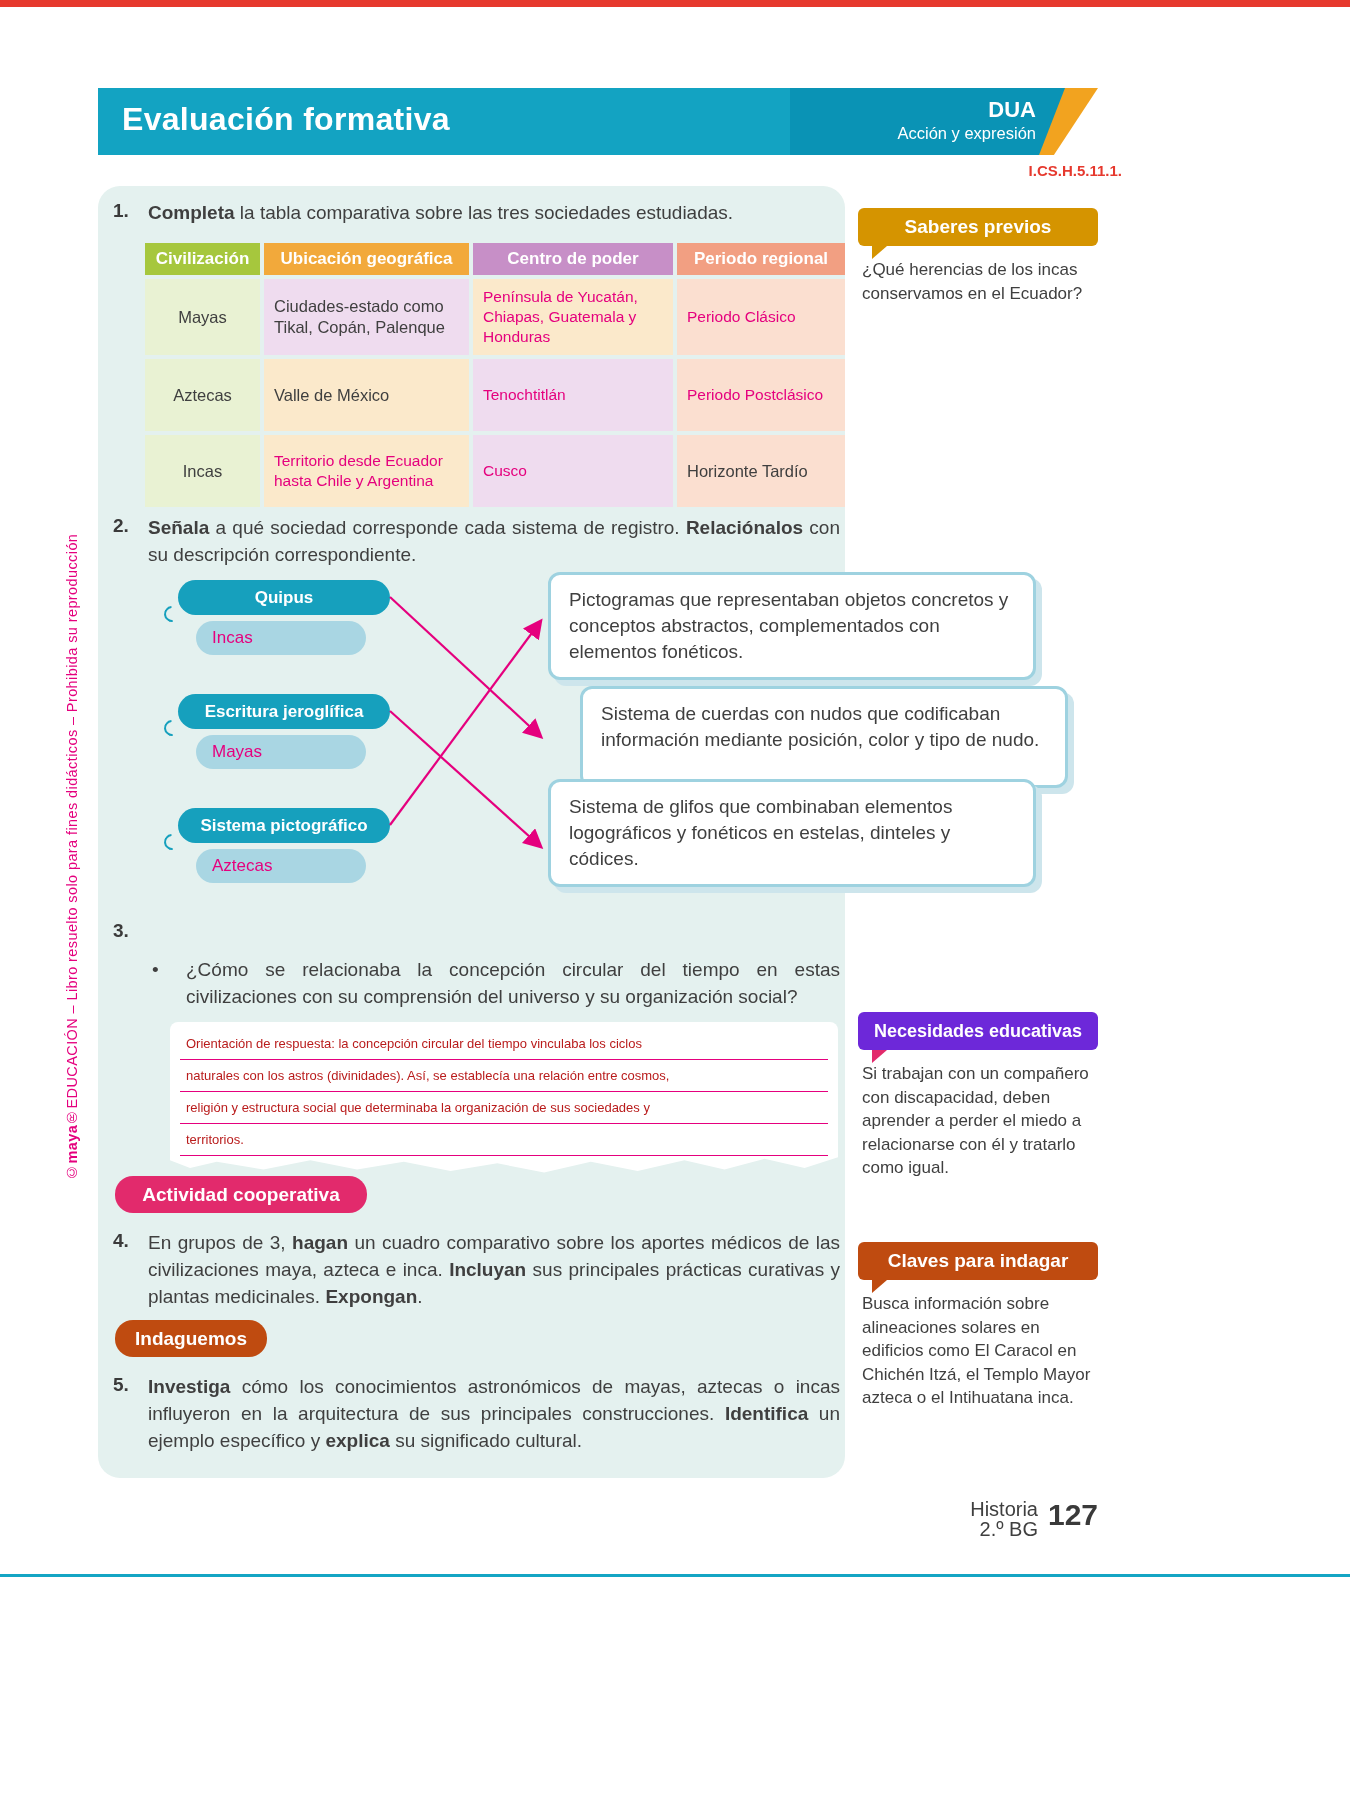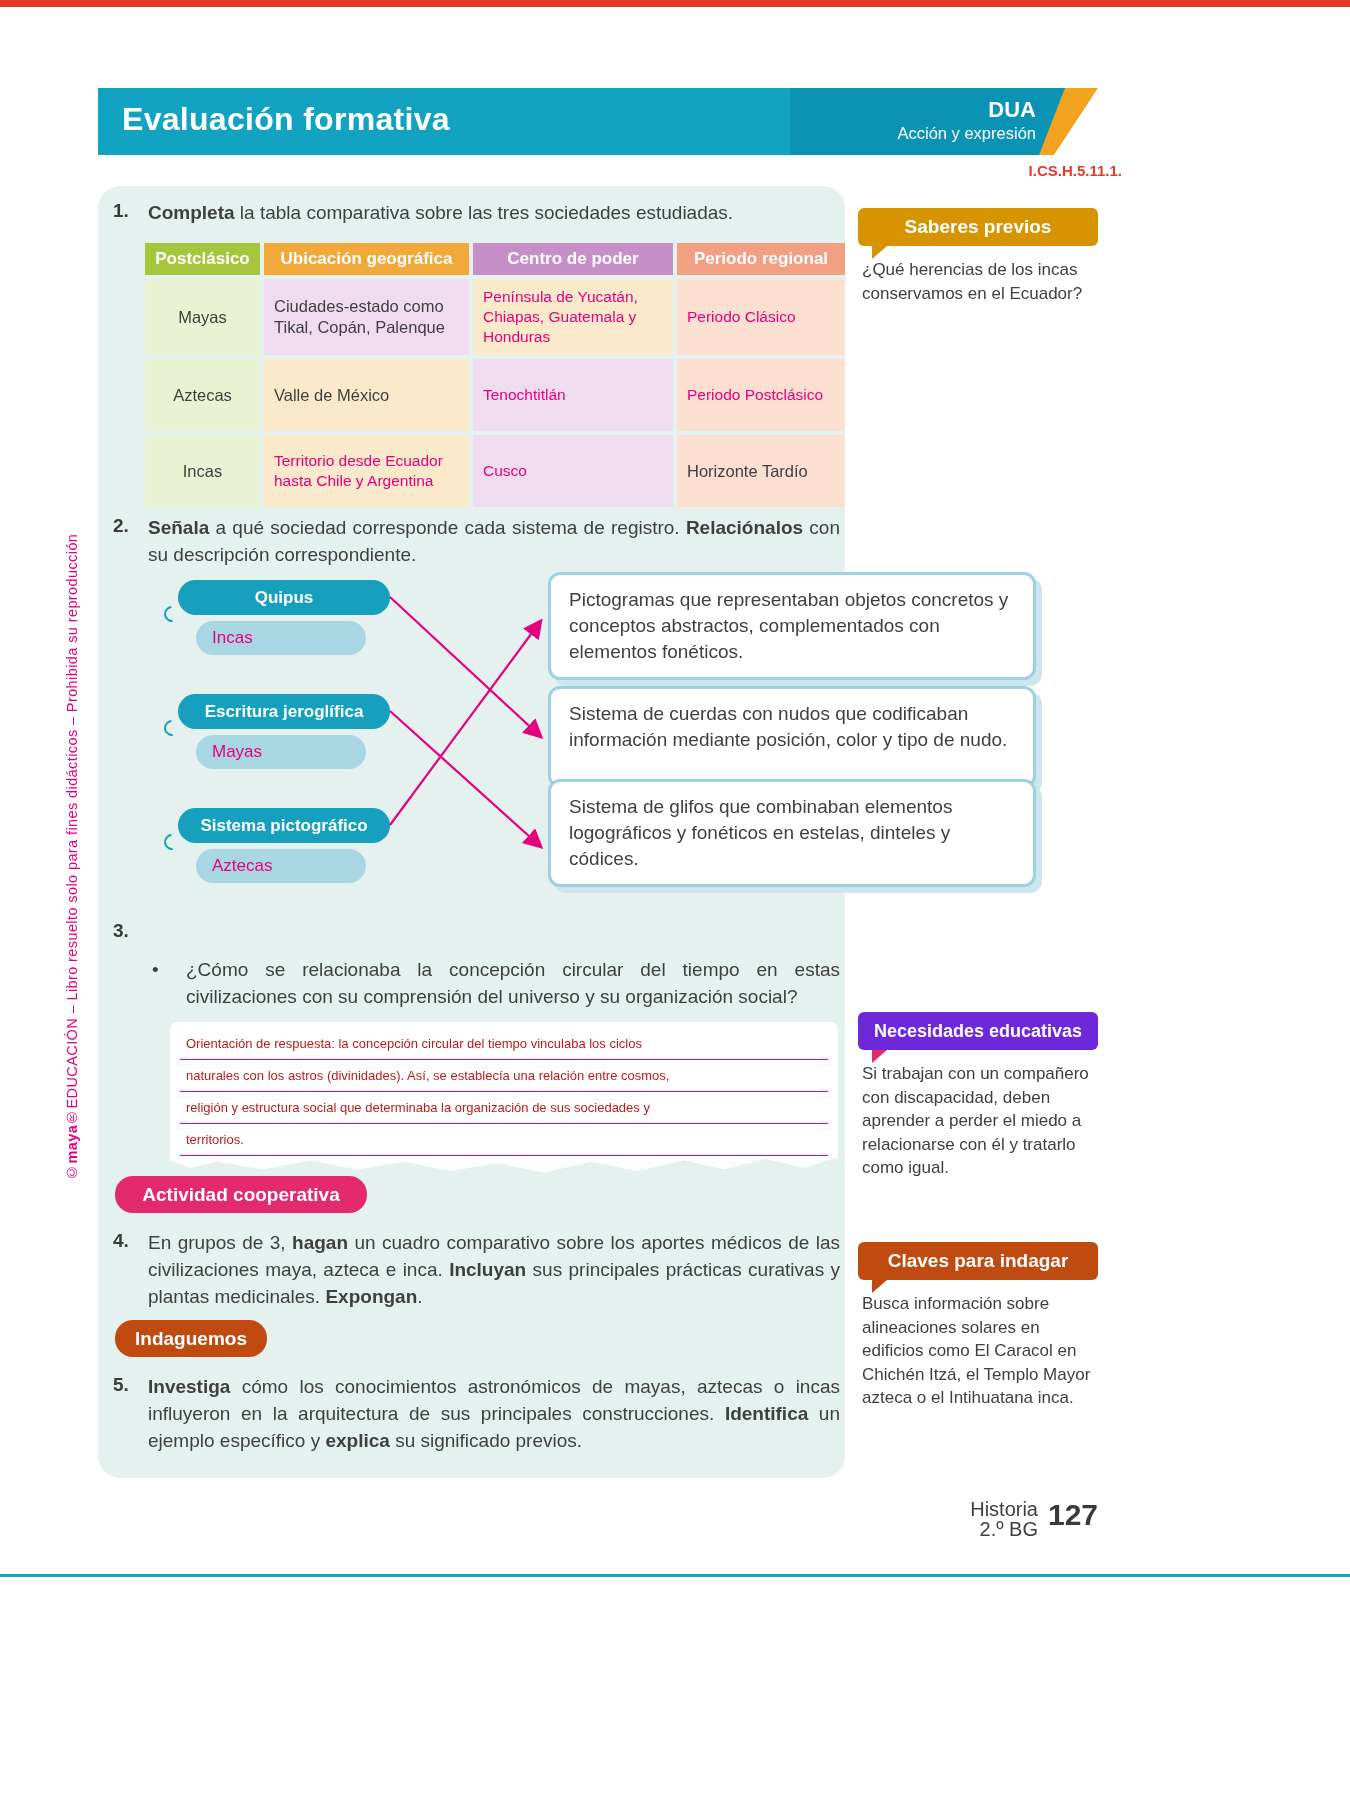--- a/index.html
+++ b/index.html
@@ -103,7 +103,7 @@
   </div>
 
   <div class="abs comp-table">
-    <div class="th th-green">Postclásico</div>
+    <div class="th th-green">Civilización</div>
     <div class="th th-orange">Ubicación geográfica</div>
     <div class="th th-purple">Centro de poder</div>
     <div class="th th-salmon">Periodo regional</div>

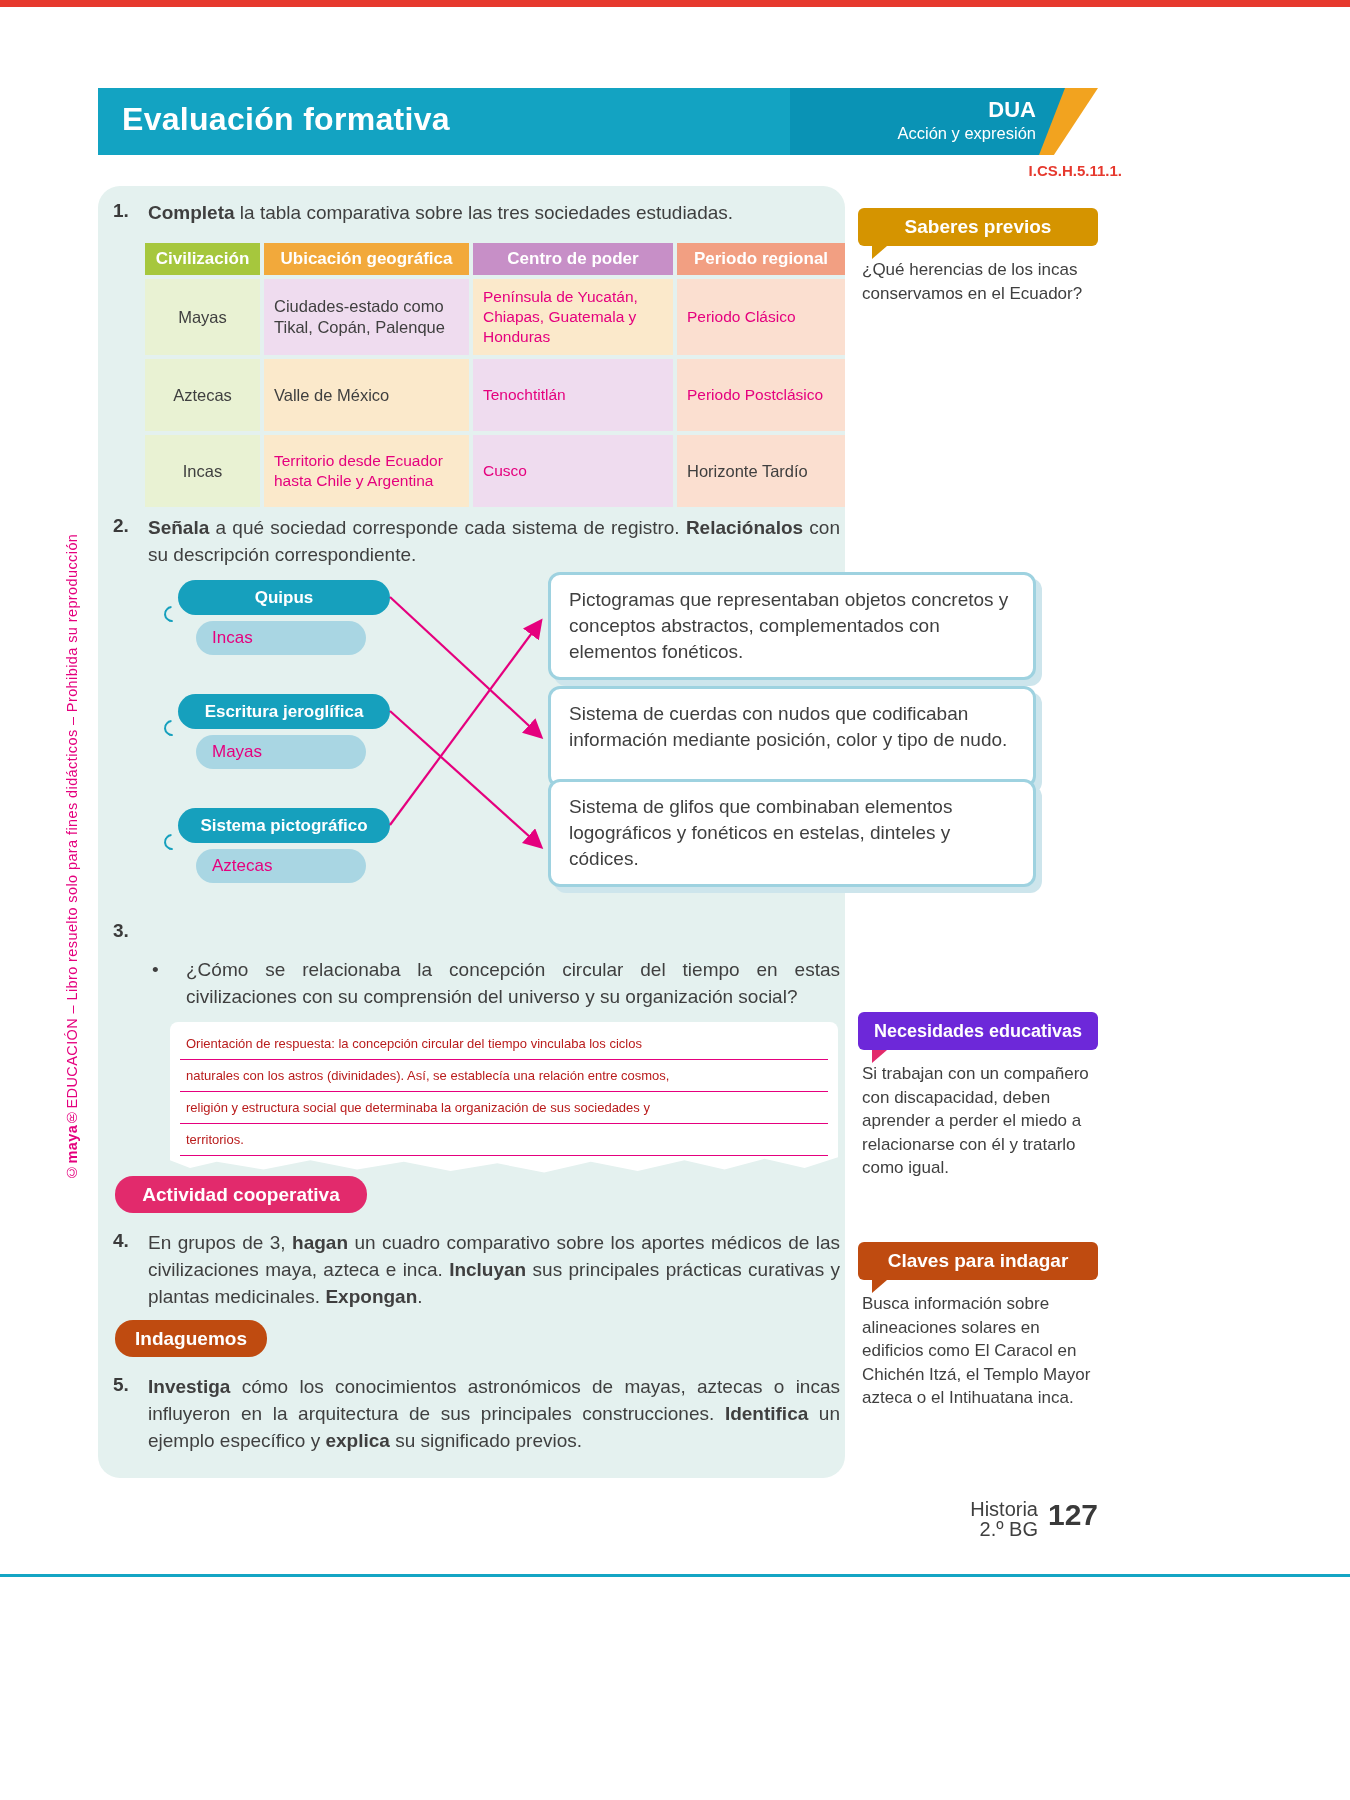--- a/index.html
+++ b/index.html
@@ -142,7 +142,7 @@
   <div class="abs ans-pill" style="top:849px;">Aztecas</div>
 
   <div class="abs desc-box" style="top:572px; min-height:102px;">Pictogramas que representaban objetos concretos y conceptos abstractos, complementados con elementos fonéticos.</div>
-  <div class="abs desc-box" style="top:686px; min-height:102px;">Sistema de cuerdas con nudos que codificaban información mediante posición, color y tipo de nudo.</div>
+  <div class="abs desc-box" style="top:686px; min-height:102px;margin-left:32px;">Sistema de cuerdas con nudos que codificaban información mediante posición, color y tipo de nudo.</div>
   <div class="abs desc-box" style="top:779px; min-height:102px;">Sistema de glifos que combinaban elementos logográficos y fonéticos en estelas, dinteles y códices.</div>
 
   <div class="abs" style="left:360px; top:560px; width:200px; height:380px; z-index:3;">

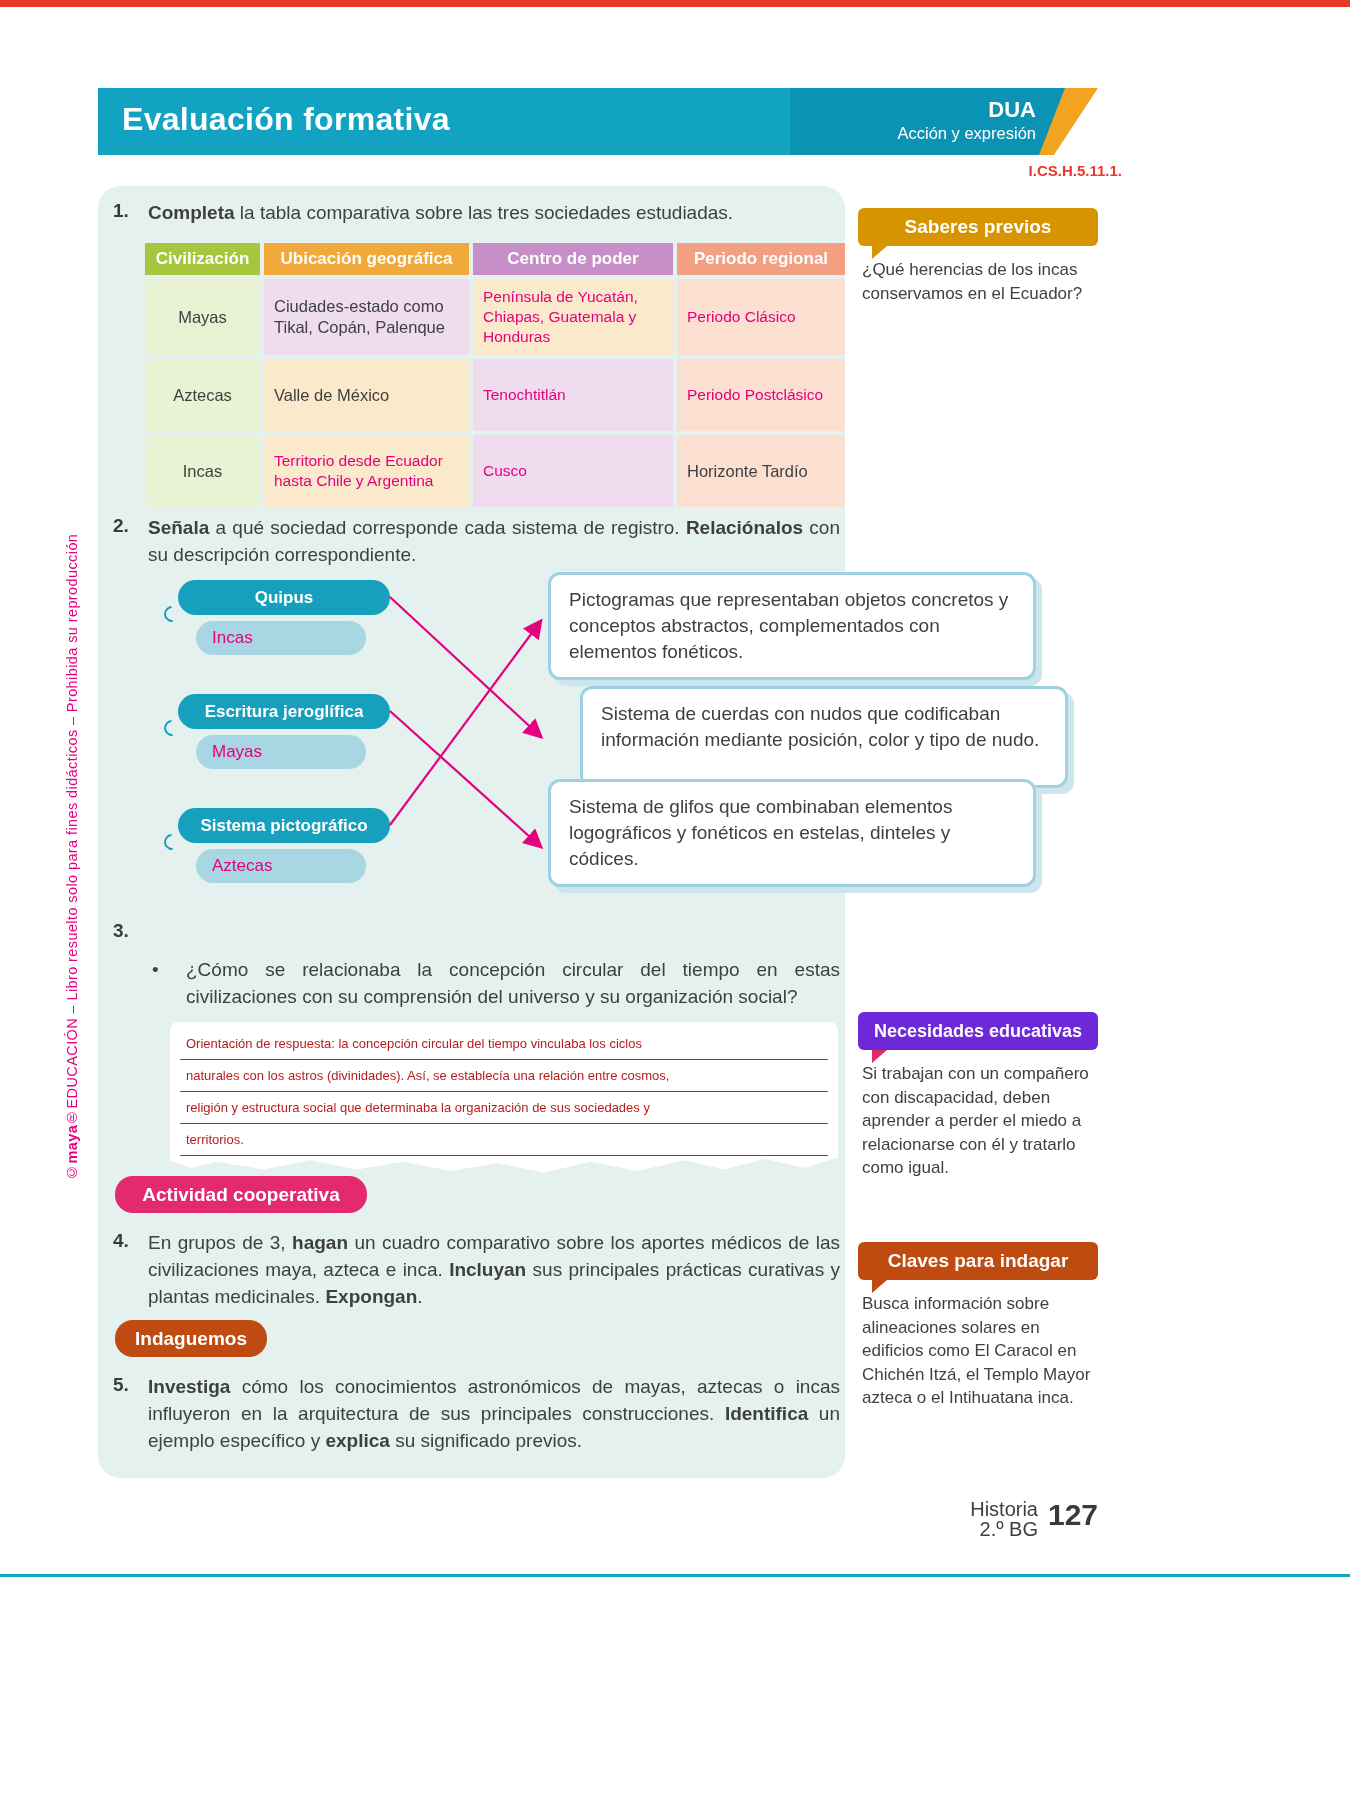--- a/index.html
+++ b/index.html
@@ -180,7 +180,7 @@
 
   <div class="abs item-num" style="left:113px; top:1374px; width:30px;">5.</div>
   <div class="abs item-text" style="left:148px; top:1373px; width:692px;">
-    <span class="b">Investiga</span><span> cómo los conocimientos astronómicos de mayas, aztecas o incas influyeron en la arquitectura de sus principales construcciones. </span><span class="b">Identifica</span><span> un ejemplo específico y </span><span class="b">explica</span><span> su significado previos.</span>
+    <span class="b">Investiga</span><span> cómo los conocimientos astronómicos de mayas, aztecas o incas influyeron en la arquitectura de sus principales construcciones. </span><span class="b">Identifica</span><span> un ejemplo específico y </span><span class="b">explica</span><span> su significado cultural.</span>
   </div>
 
   <div class="abs badge sb-badge sb-gold" style="left:858px; top:208px;">Saberes previos</div>

